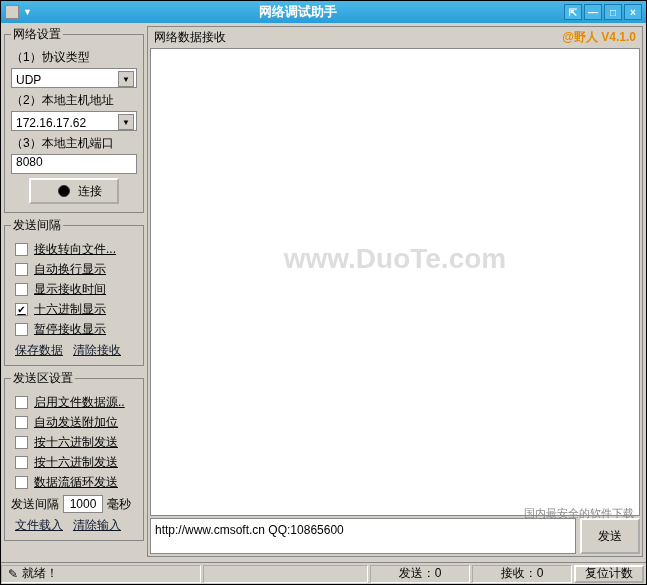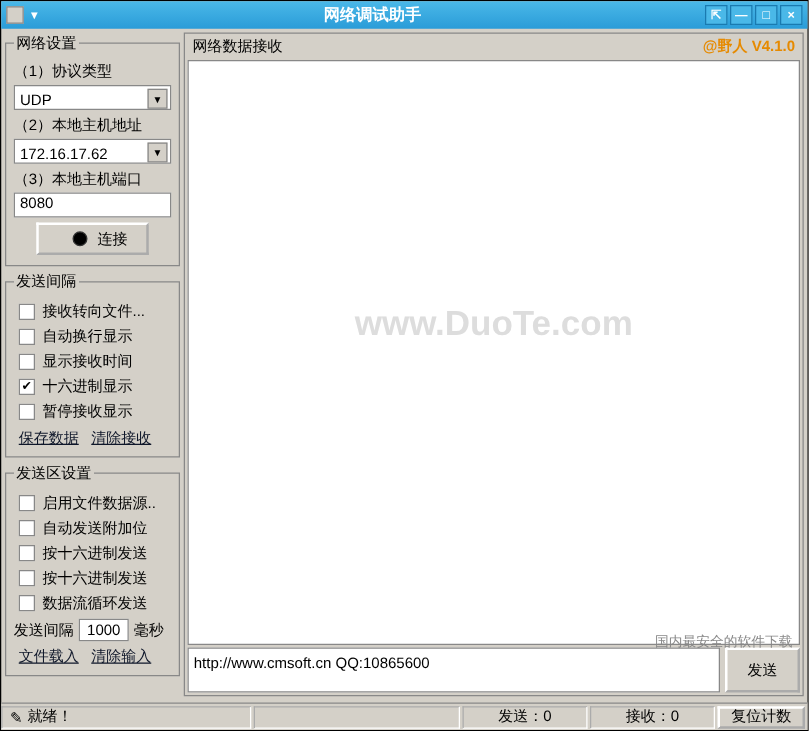--- a/index.html
+++ b/index.html
@@ -130,6 +130,7 @@
   gap: 6px;
   margin: 3px 0;
   padding-left: 4px;
+  text-decoration: underline;
 }
 .checkbox {
   width: 13px; height: 13px;

